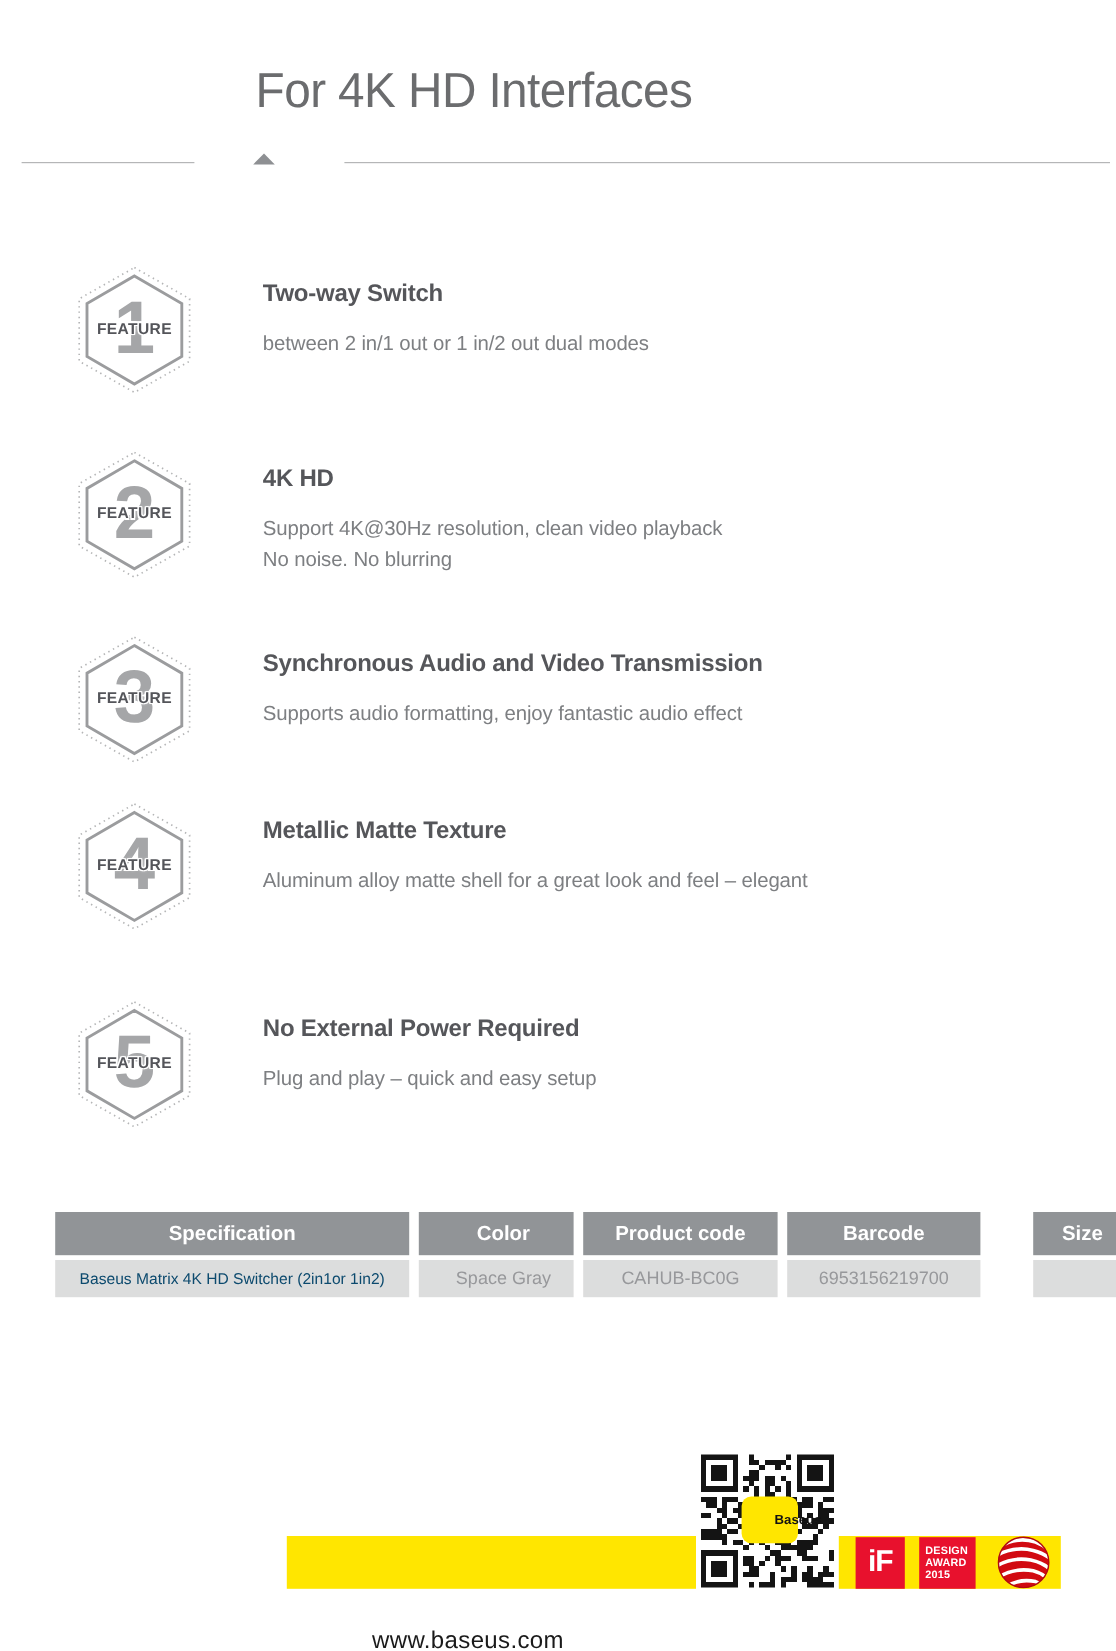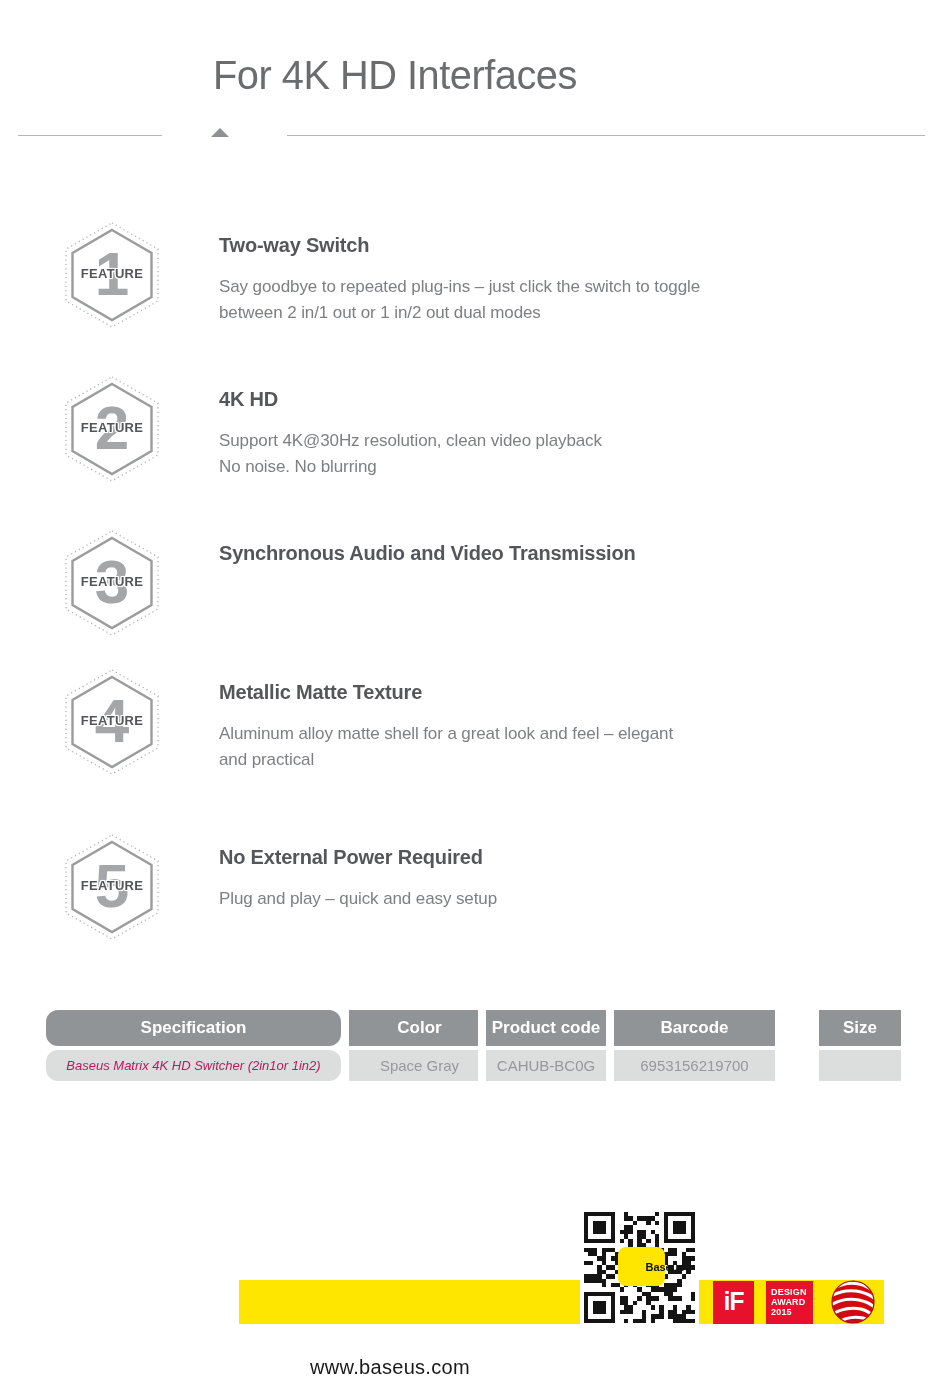--- a/index.html
+++ b/index.html
@@ -115,7 +115,6 @@
     <div class="ftext">
       <h2>Two-way Switch</h2>
       <div class="fbody">
-        <div class="fline">Say goodbye to repeated plug-ins – just click the switch to toggle</div>
         <div class="fline">between 2 in/1 out or 1 in/2 out dual modes</div>
       </div>
     </div>

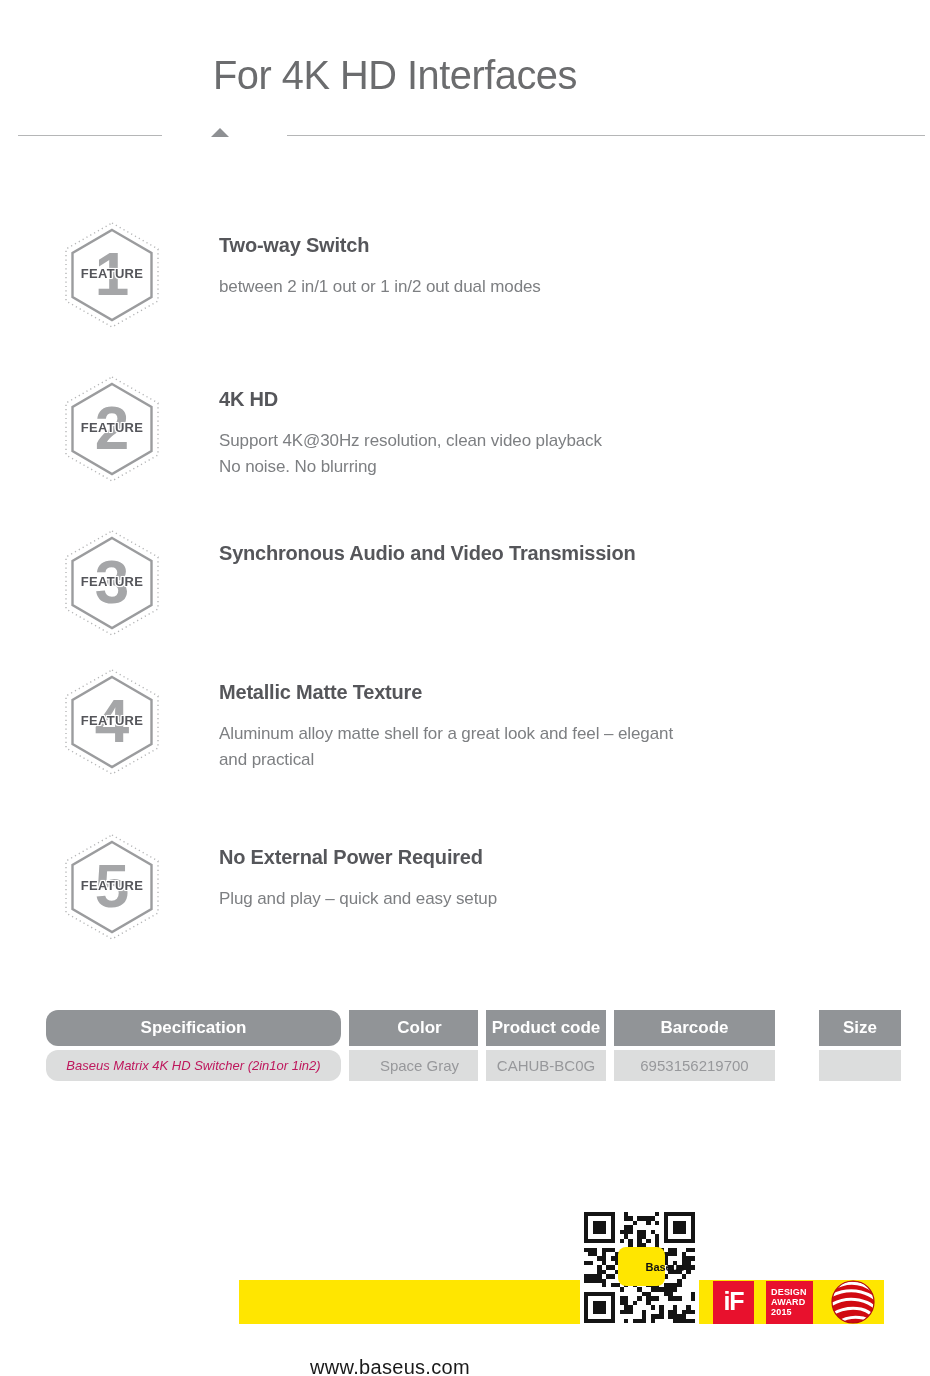--- a/index.html
+++ b/index.html
@@ -149,6 +149,9 @@
     </div>
     <div class="ftext">
       <h2>Synchronous Audio and Video Transmission</h2>
+      <div class="fbody">
+        <div class="fline">Supports audio formatting, enjoy fantastic audio effect</div>
+      </div>
     </div>
   </div>
 

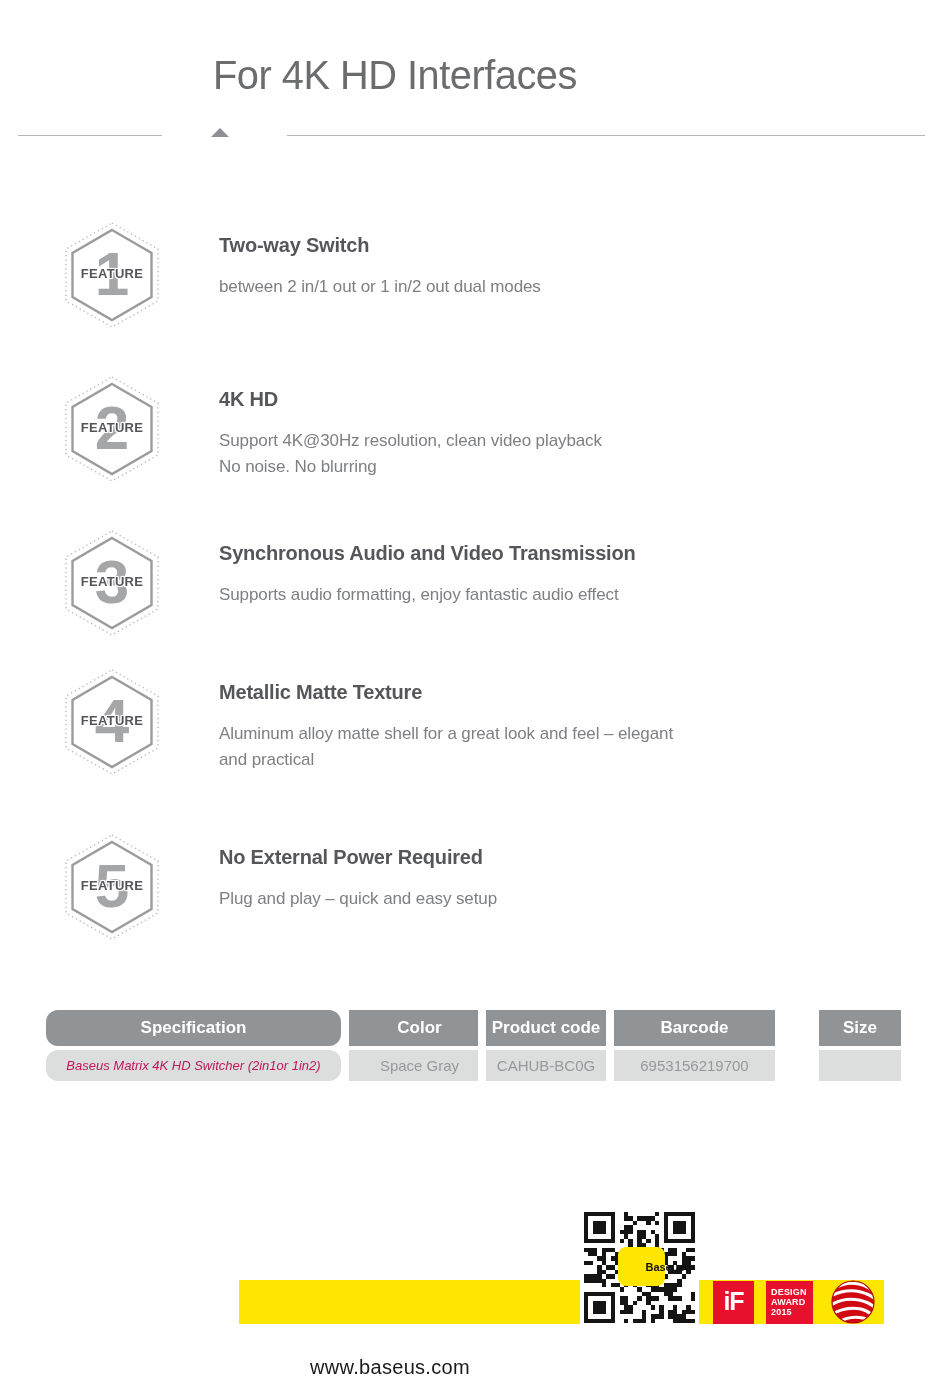--- a/index.html
+++ b/index.html
@@ -168,7 +168,6 @@
       <h2>Metallic Matte Texture</h2>
       <div class="fbody">
         <div class="fline">Aluminum alloy matte shell for a great look and feel – elegant</div>
-        <div class="fline">and practical</div>
       </div>
     </div>
   </div>

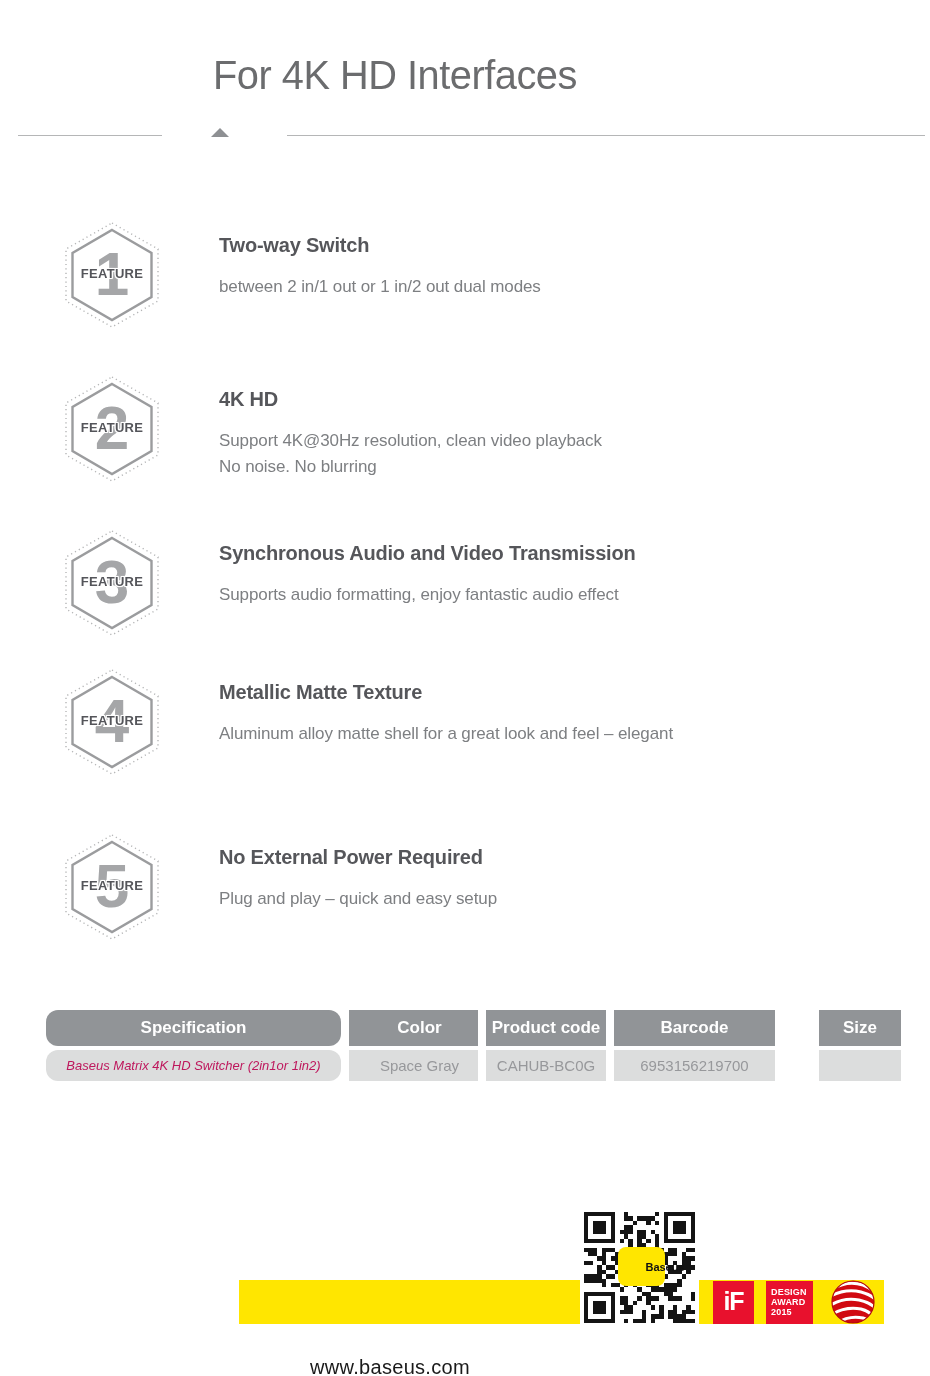--- a/index.html
+++ b/index.html
@@ -58,7 +58,7 @@
   }
   .head .cell { height:36px; background:#919497; color:#ffffff; font-size:17px; font-weight:600; }
   .body .cell { height:31px; background:#dcdddd; color:#97989b; font-size:15px; }
-  .c0 { width:295px;border-radius:12px; } .c1 { width:129px;padding-left:12px; } .c2 { width:120px; } .c3 { width:161px; } .c4 { width:82px;margin-left:36px; }
+  .c0 { width:295px; } .c1 { width:129px;padding-left:12px; } .c2 { width:120px; } .c3 { width:161px; } .c4 { width:82px;margin-left:36px; }
   .body .c0 { font-size:13px; color:#be185d;font-style:italic; }
   
   .yellow-bar {

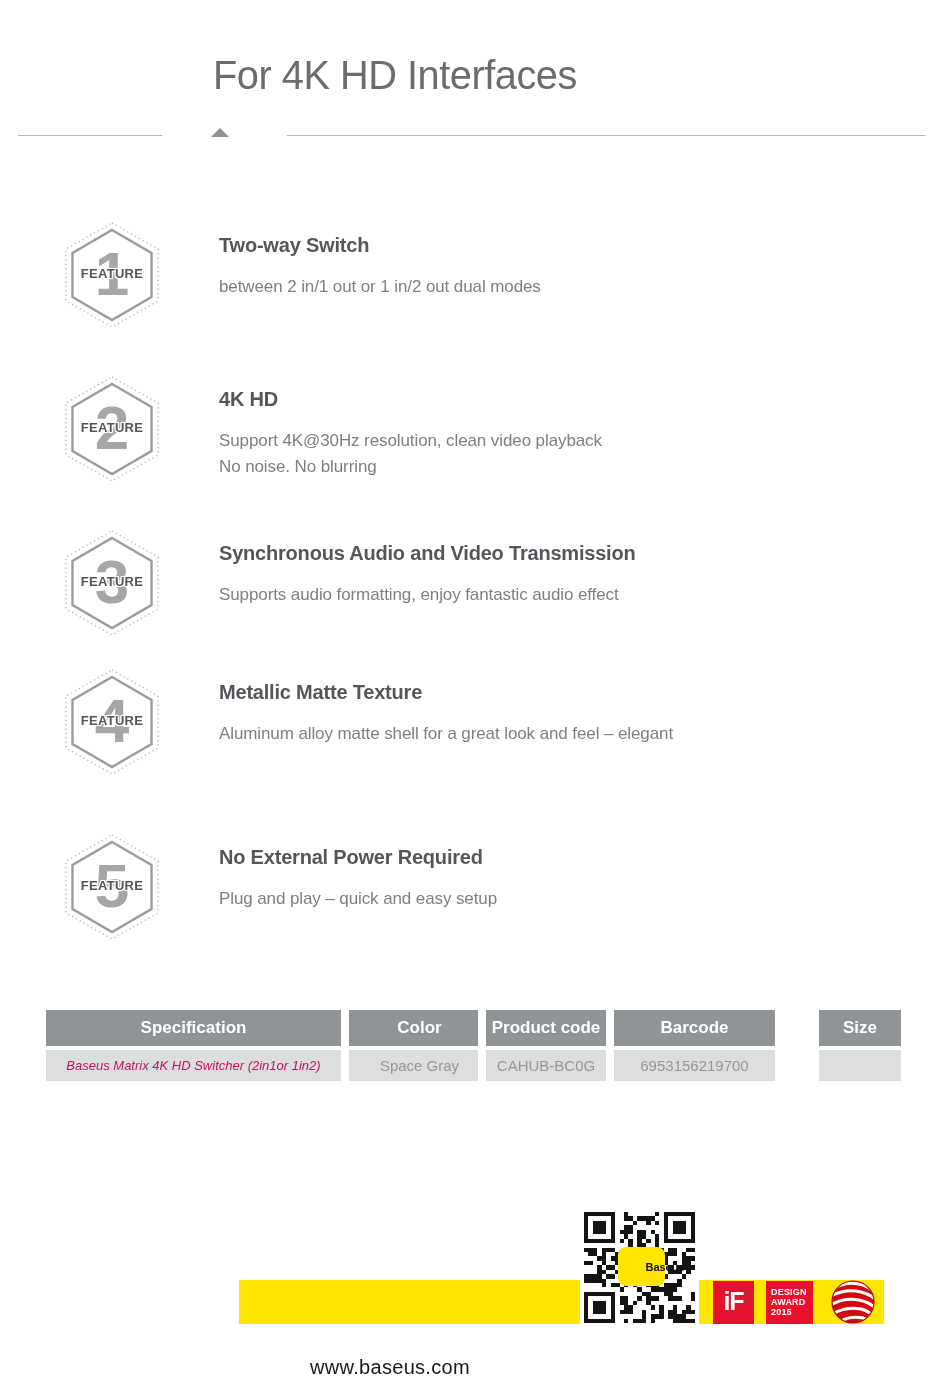--- a/index.html
+++ b/index.html
@@ -58,7 +58,7 @@
   }
   .head .cell { height:36px; background:#919497; color:#ffffff; font-size:17px; font-weight:600; }
   .body .cell { height:31px; background:#dcdddd; color:#97989b; font-size:15px; }
-  .c0 { width:295px; } .c1 { width:129px;padding-left:12px; } .c2 { width:120px; } .c3 { width:161px; } .c4 { width:82px;margin-left:36px; }
+  .c0 { width:295px; } .c1 { width:129px;padding-left:12px; } .c2 { width:162px; } .c3 { width:161px; } .c4 { width:82px;margin-left:36px; }
   .body .c0 { font-size:13px; color:#be185d;font-style:italic; }
   
   .yellow-bar {

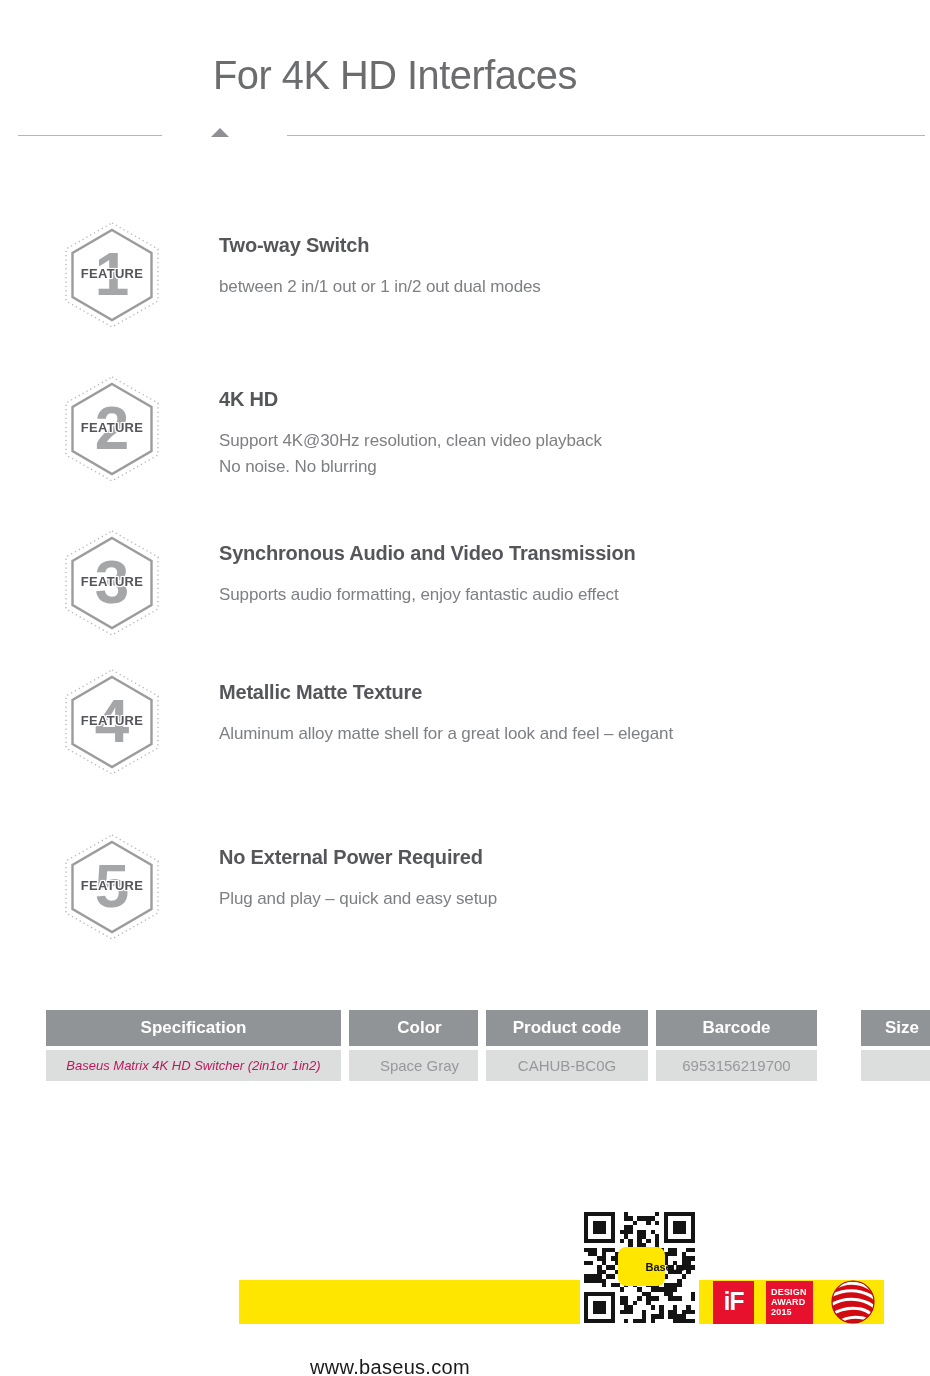--- a/index.html
+++ b/index.html
@@ -59,7 +59,7 @@
   .head .cell { height:36px; background:#919497; color:#ffffff; font-size:17px; font-weight:600; }
   .body .cell { height:31px; background:#dcdddd; color:#97989b; font-size:15px; }
   .c0 { width:295px; } .c1 { width:129px;padding-left:12px; } .c2 { width:162px; } .c3 { width:161px; } .c4 { width:82px;margin-left:36px; }
-  .body .c0 { font-size:13px; color:#be185d;font-style:italic; }
+  .body .c0 { font-size:13px; color:#0c4a6e; }
   
   .yellow-bar {
     position:absolute; left:239px; top:1280px; width:645px; height:44px;

